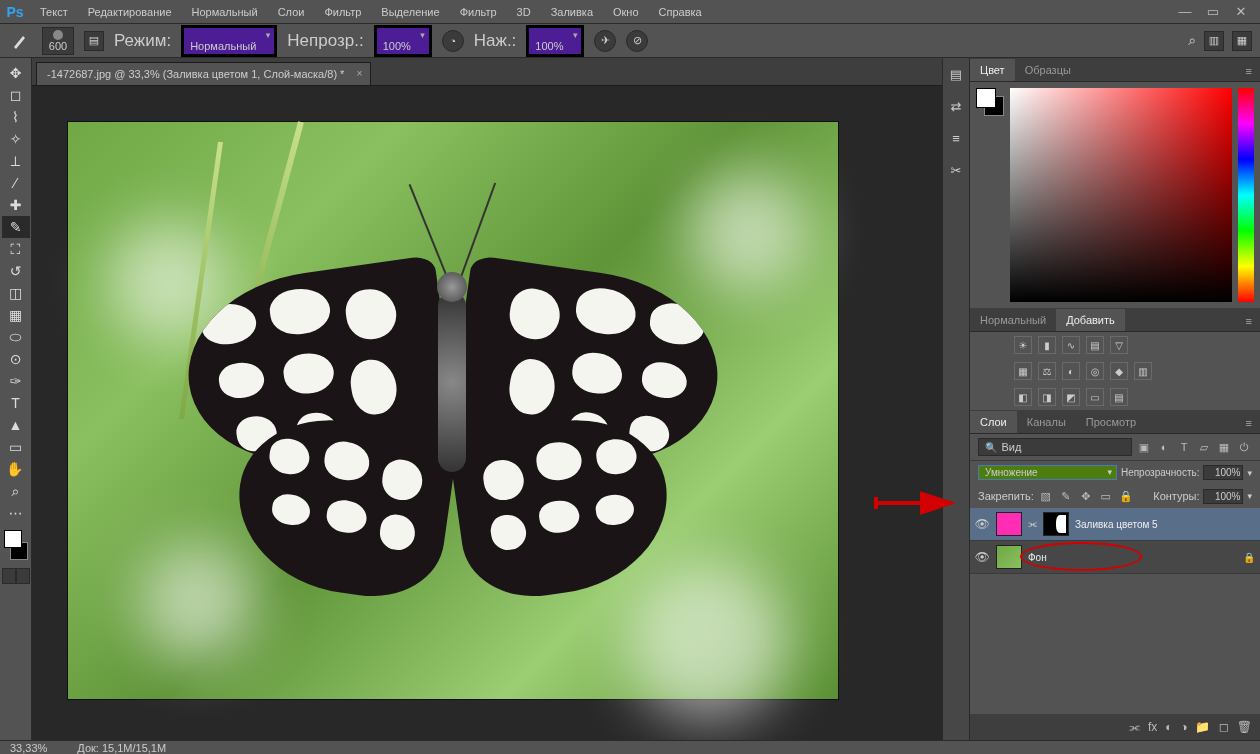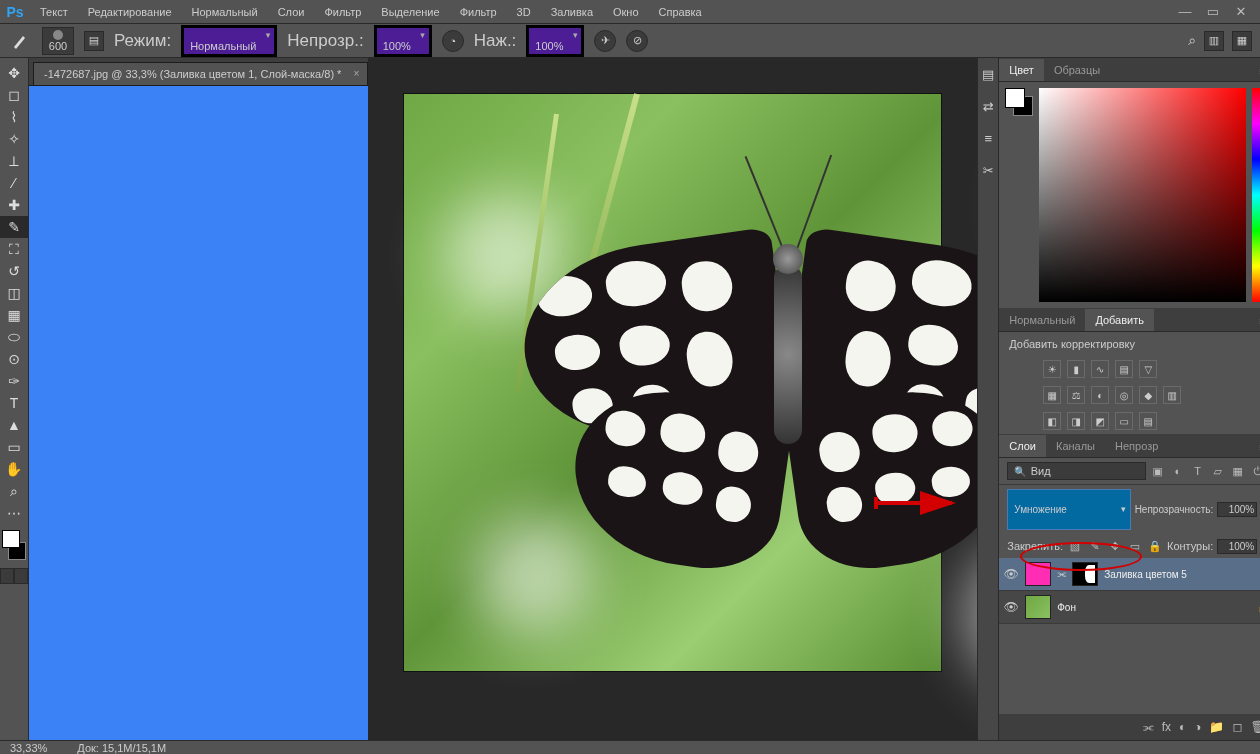--- a/index.html
+++ b/index.html
@@ -32,7 +32,7 @@
 .mode-btns{display:flex;gap:0;margin-top:8px}
 .mode-btn{width:14px;height:16px;border:1px solid #2a2a2a;background:#3b3b3b}
 
-.doc-area{flex:1;display:flex;flex-direction:row;background:#3b82f6}
+.doc-area{flex:1;display:flex;flex-direction:column;background:#f0abfc}
 .doc-tabs{height:28px;background:#3e3e3e;display:flex;align-items:flex-end;border-bottom:1px solid #1c1c1c;padding-left:4px}
 .doc-tab{background:#535353;padding:5px 26px 5px 10px;border:1px solid #1c1c1c;border-bottom:none;font-size:11px;position:relative;color:#ddd}
 .doc-tab .x{position:absolute;right:8px;top:5px;font-size:10px;color:#aaa}

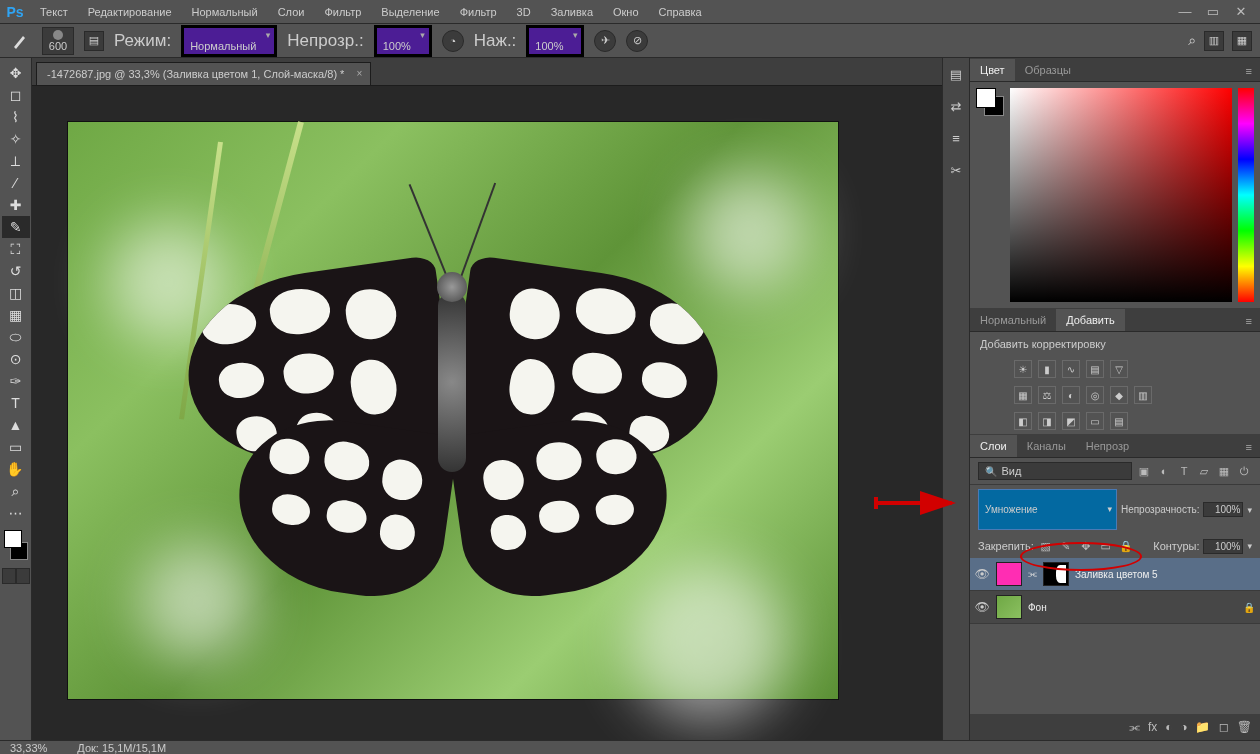--- a/index.html
+++ b/index.html
@@ -275,7 +275,6 @@
       <div class="ptab active">Добавить</div>
       <div class="panel-menu">≡</div>
     </div>
-    <div class="adj-label">Добавить корректировку</div>
     <div class="adj-row">
       <div style="width:28px"></div>
       <div class="adj-ic">☀</div>

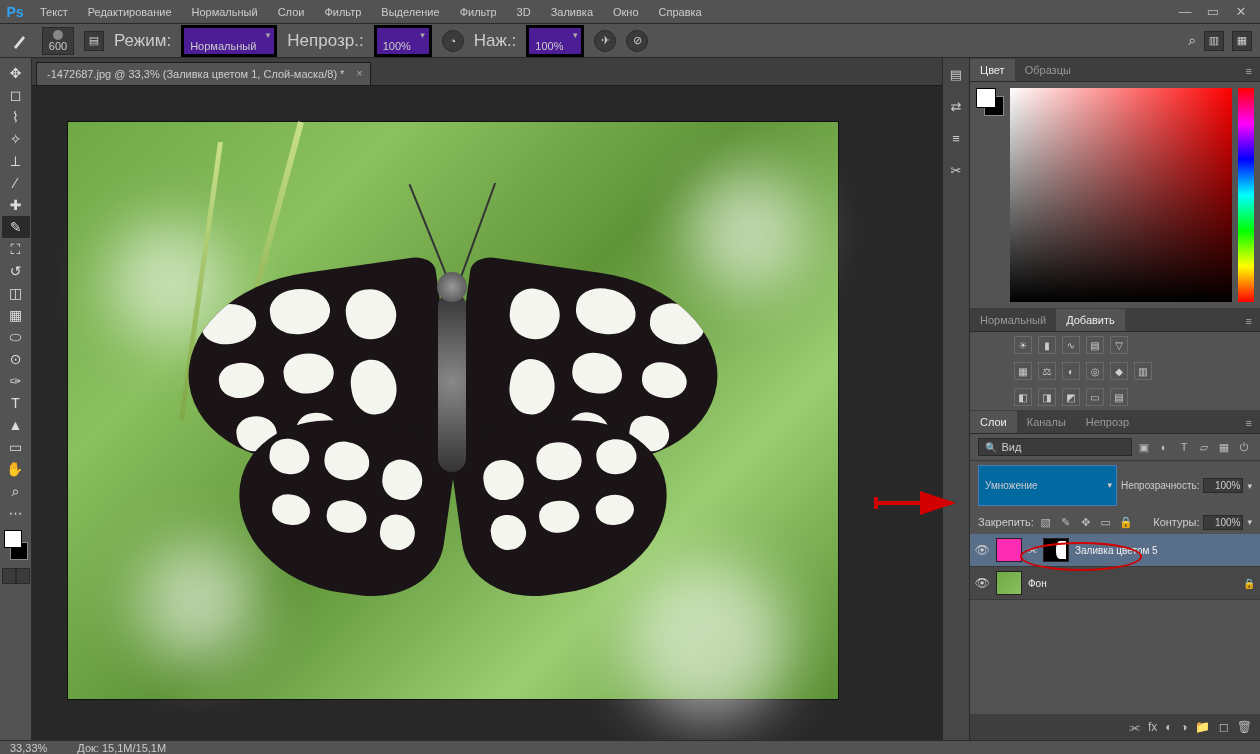--- a/index.html
+++ b/index.html
@@ -304,7 +304,7 @@
     <div class="panel-tabs">
       <div class="ptab active">Слои</div>
       <div class="ptab">Каналы</div>
-      <div class="ptab">Непрозр</div>
+      <div class="ptab">Просмотр</div>
       <div class="panel-menu">≡</div>
     </div>
     <div class="layer-opts">

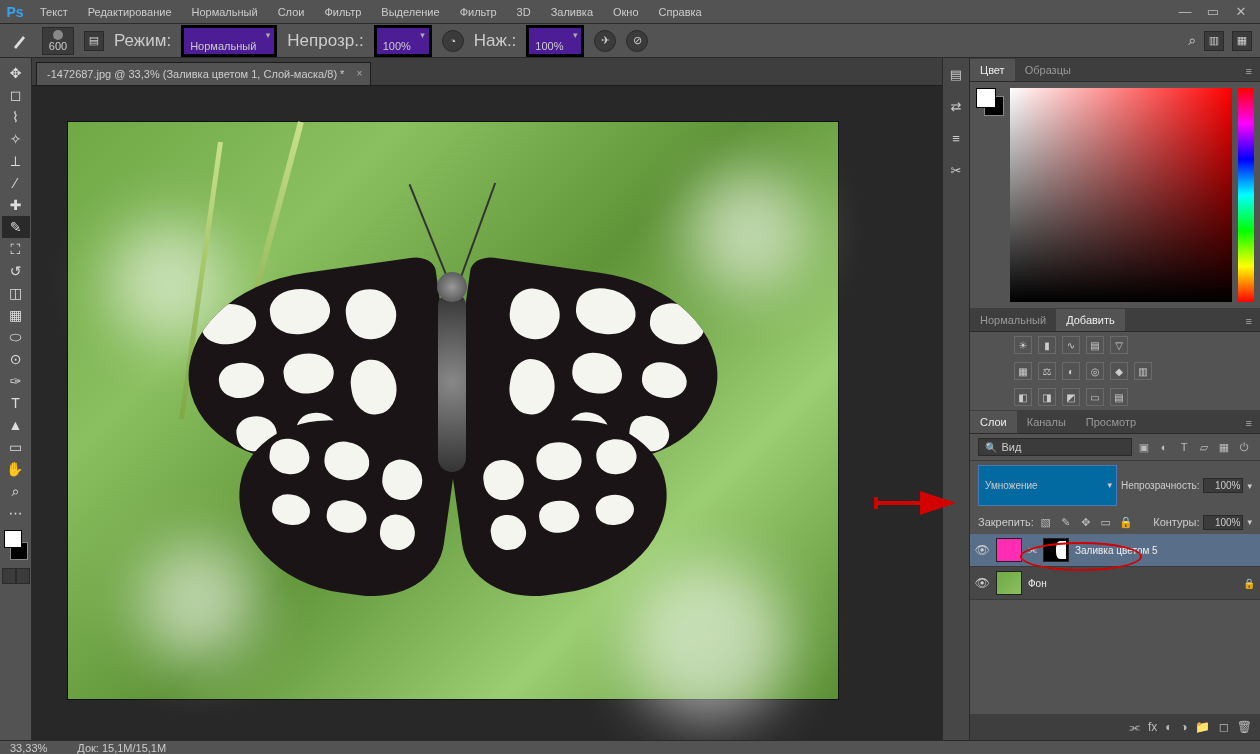--- a/index.html
+++ b/index.html
@@ -75,7 +75,7 @@
 .search-dd{flex:1;background:#3b3b3b;border:1px solid #2a2a2a;padding:2px 6px;display:flex;align-items:center;gap:4px;font-size:10px}
 .li-ic{width:16px;height:16px;display:flex;align-items:center;justify-content:center;font-size:11px;color:#bbb}
 .blend-row{display:flex;align-items:center;gap:4px;padding:4px 8px}
-.blend-dd{flex:1;background:#0369a1;border:1px solid #4a7ab5;padding:14px 6px;font-size:10px;position:relative}
+.blend-dd{flex:1;background:#4d7c0f;border:1px solid #4a7ab5;padding:1px 6px;font-size:10px;position:relative}
 .blend-dd::after{content:"▾";position:absolute;right:4px;font-size:9px}
 .pct-in{width:40px;background:#3b3b3b;border:1px solid #2a2a2a;padding:1px 2px;font-size:10px;text-align:right}
 .lock-row{display:flex;align-items:center;gap:4px;padding:4px 8px;font-size:10px}

